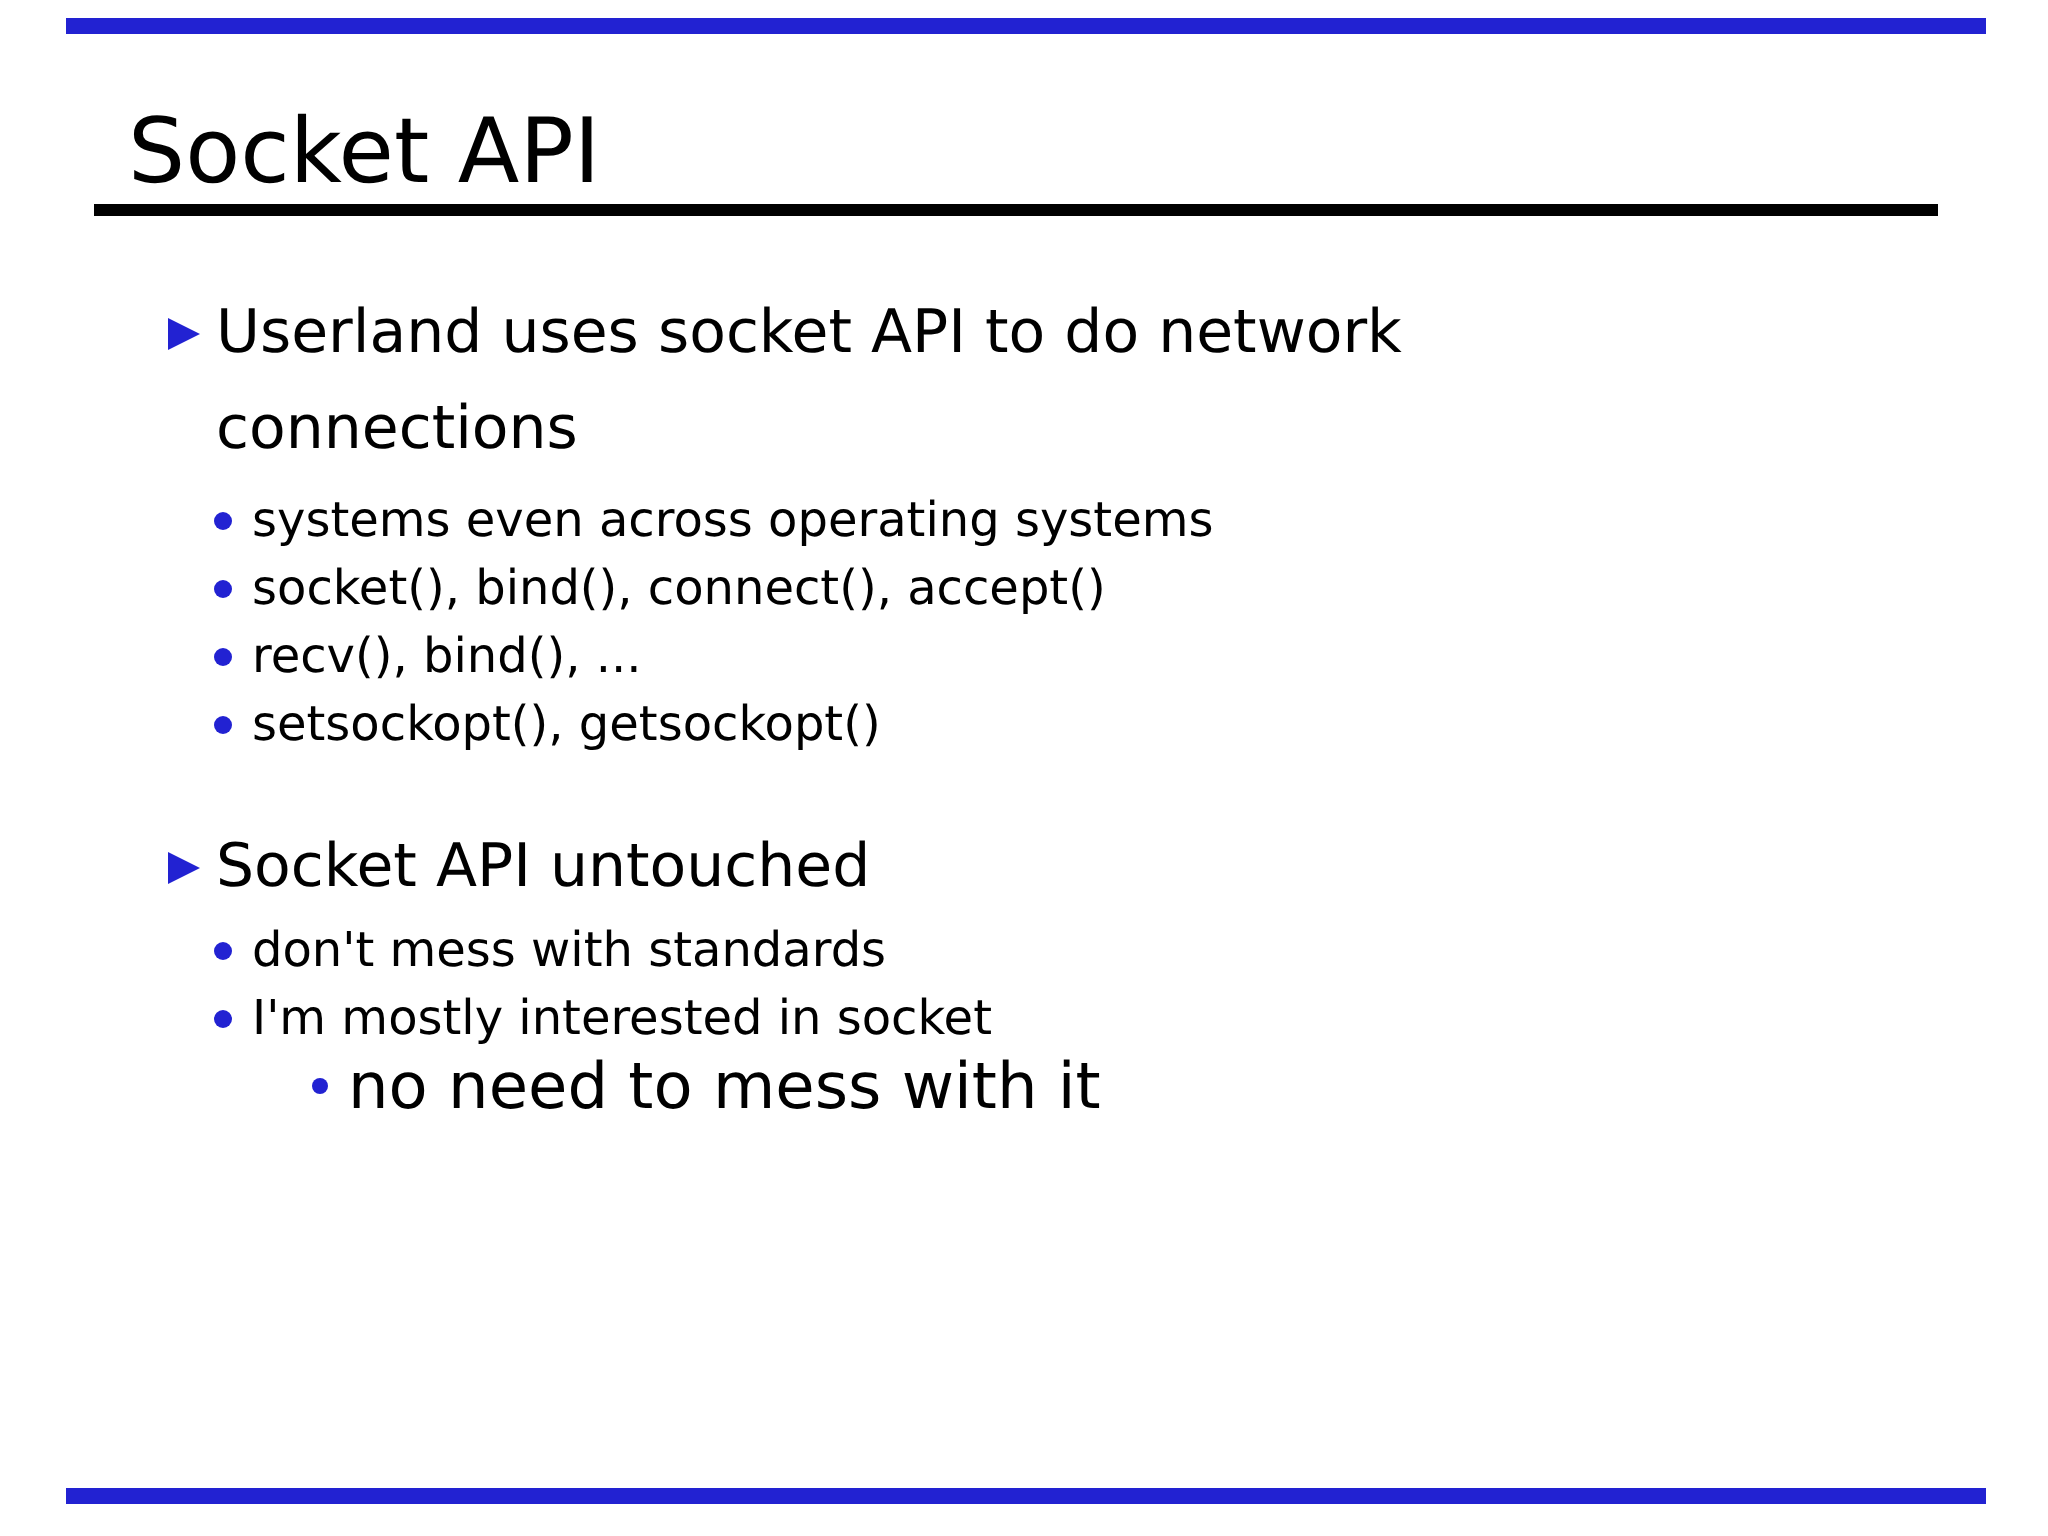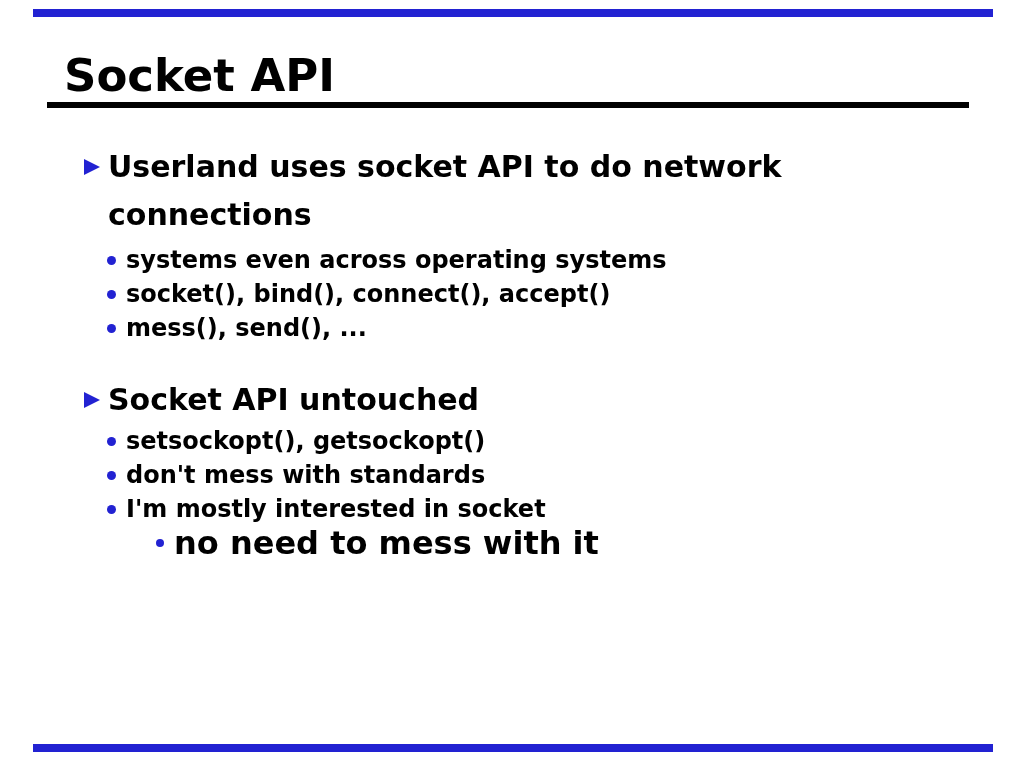--- a/index.html
+++ b/index.html
@@ -2,7 +2,7 @@
 <html style="--accent: #2222d2;"><head>
 <meta charset="utf-8">
 <style>
-  * { margin: 0; padding: 0; box-sizing: border-box; font-weight: bold; }
+  * { margin: 0; padding: 0; box-sizing: border-box; }
   html, body { background: #ffffff; }
   body { font-family: "DejaVu Sans", "Liberation Sans", sans-serif; }
 

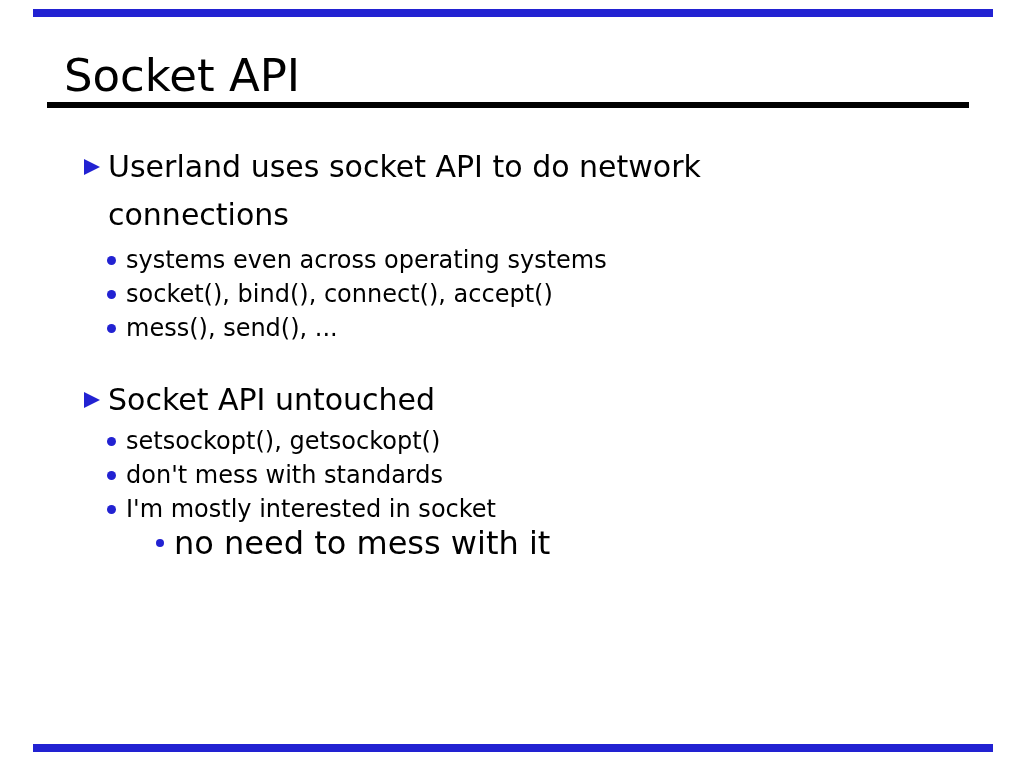--- a/index.html
+++ b/index.html
@@ -134,7 +134,7 @@
 
     <div class="row l2">
       <span class="dot"></span>
-      <span class="btext">mess(), send(), ...</span>
+      <span class="btext">recv(), bind(), ...</span>
     </div>
 
     <div class="row l1 gap-lg">

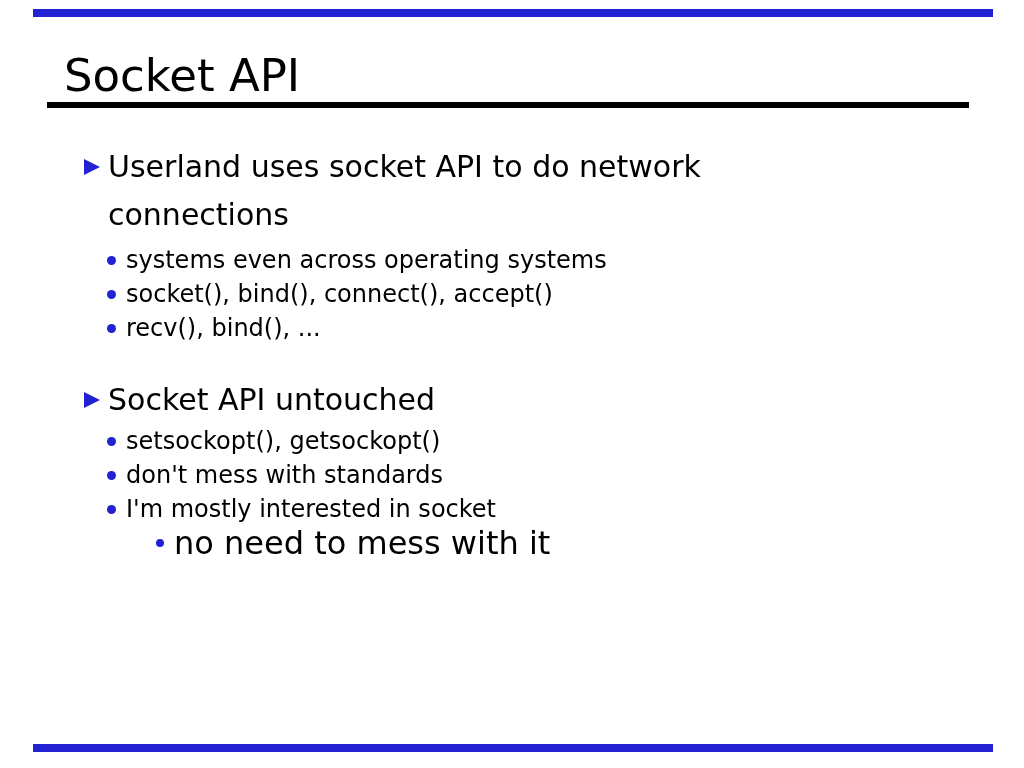--- a/index.html
+++ b/index.html
@@ -137,14 +137,14 @@
       <span class="btext">recv(), bind(), ...</span>
     </div>
 
+    <div class="row l2">
+      <span class="dot"></span>
+      <span class="btext">setsockopt(), getsockopt()</span>
+    </div>
+
     <div class="row l1 gap-lg">
       <span class="tri"></span>
       <span class="btext">Socket API untouched</span>
-    </div>
-
-    <div class="row l2">
-      <span class="dot"></span>
-      <span class="btext">setsockopt(), getsockopt()</span>
     </div>
 
     <div class="row l2">

